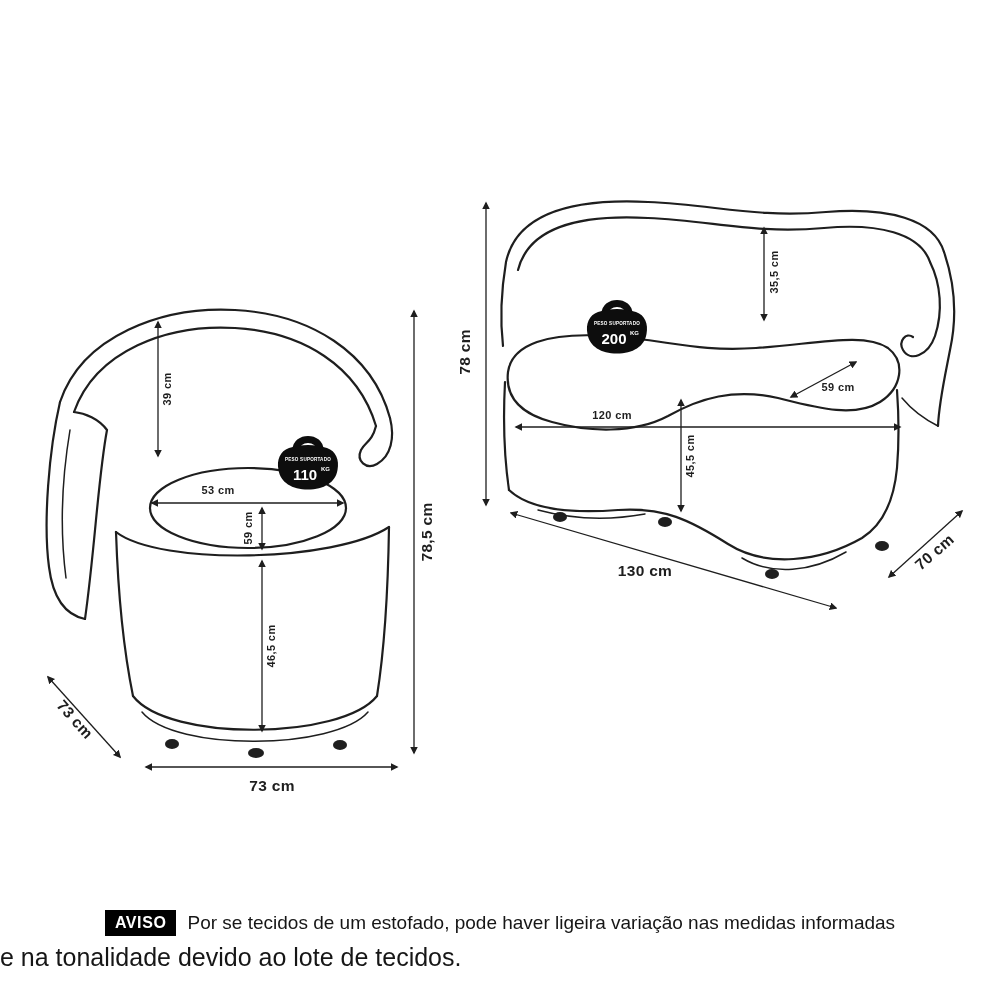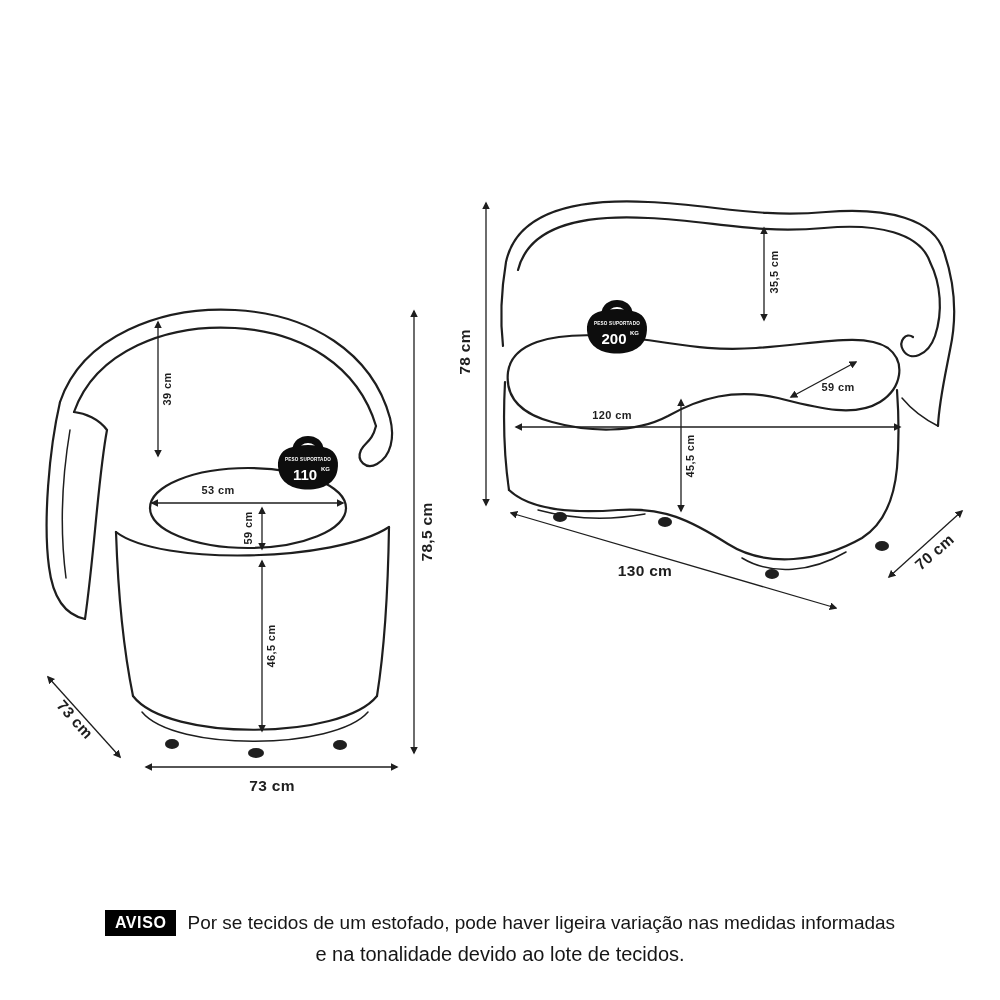--- a/index.html
+++ b/index.html
@@ -21,7 +21,7 @@
   .notice{position:absolute;left:0;top:910px;width:1000px;color:#161616;}
   .notice-line1{display:flex;justify-content:center;align-items:center;gap:11px;font-size:19px;line-height:1.2;}
   .aviso-badge{background:#000;color:#fff;font-weight:bold;font-size:16px;padding:3px 10px 4px;letter-spacing:.6px;}
-  .notice-line2{text-align:center;font-size:20px;margin-top:7px;}
+  .notice-line2{text-align:left;font-size:25px;margin-top:7px;}
 </style>
 </head>
 <body>

